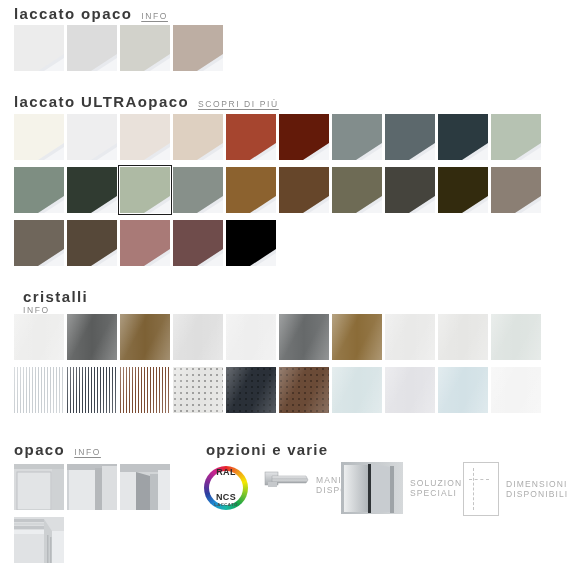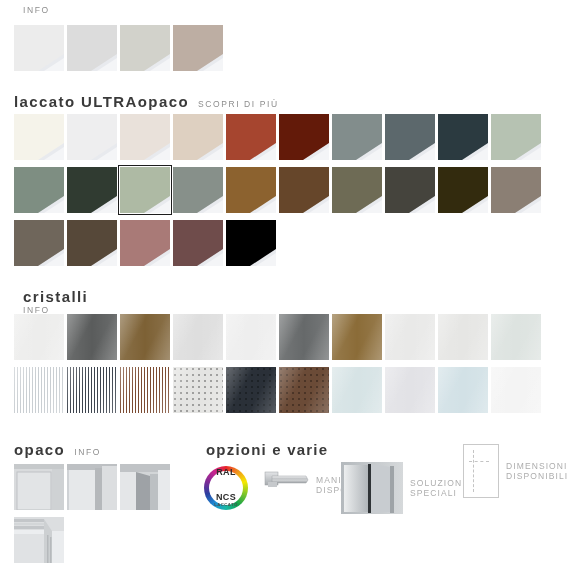--- a/index.html
+++ b/index.html
@@ -158,6 +158,7 @@
 <div class="page">
 
   <div class="sec-head" style="left:14px;top:5px;">
+    <span class="sec-title">laccato opaco</span>
     <span class="sec-link">INFO</span>
   </div>
   <div class="row" id="r-opaco" style="left:14px;top:25px;">

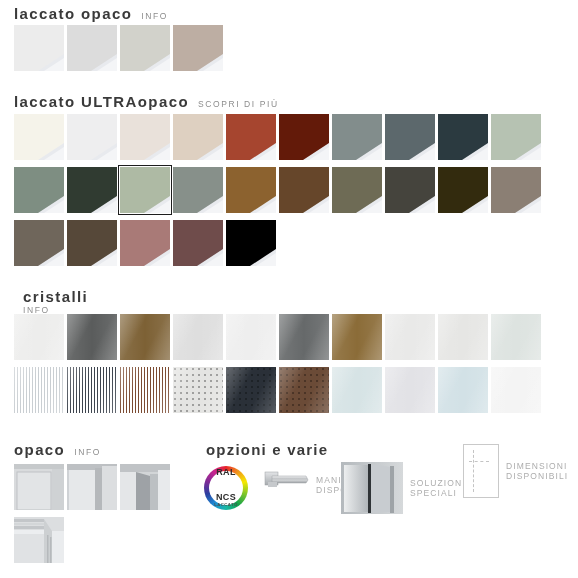--- a/index.html
+++ b/index.html
@@ -32,6 +32,7 @@
     font-size:8.5px;
     letter-spacing:1.6px;
     color:#8d8d8d;
+    text-decoration:underline;
     text-underline-offset:2px;
     cursor:pointer;
   }

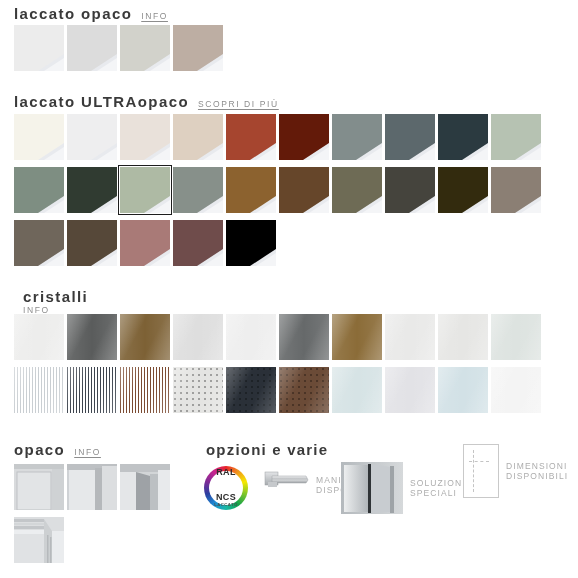--- a/index.html
+++ b/index.html
@@ -399,7 +399,7 @@
 SPECIALI</div>
   </div>
 
-  <div class="opt" style="left:463px;top:444px;">
+  <div class="opt" style="left:463px;top:462px;">
     <div class="dim-ico">
       <div class="dash"></div>
       <div class="dash-h"></div>

